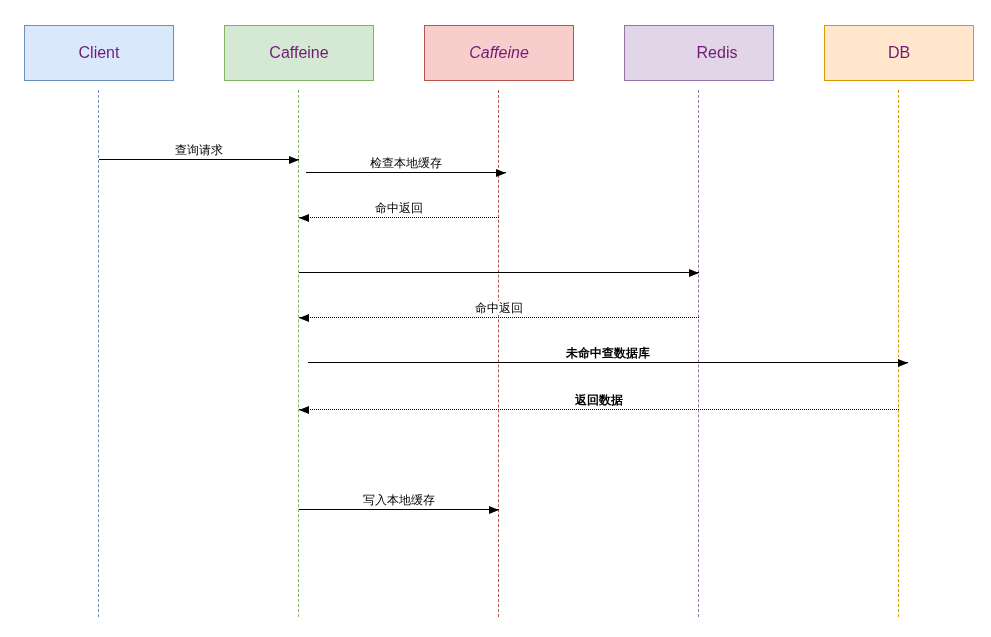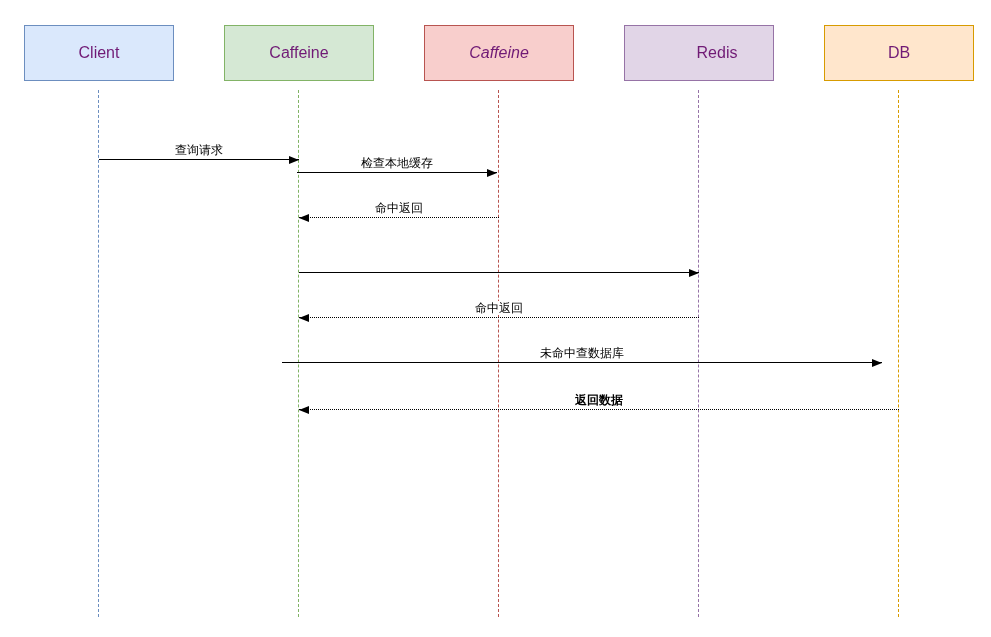--- a/index.html
+++ b/index.html
@@ -109,7 +109,7 @@
     <div class="head right"></div>
   </div>
 
-  <div class="msg solid" style="left:297px; top:153px; width:200px;">
+  <div class="msg solid" style="left:306px; top:153px; width:200px;">
     <div class="label"><span>检查本地缓存</span></div>
     <div class="line"></div>
     <div class="head right"></div>

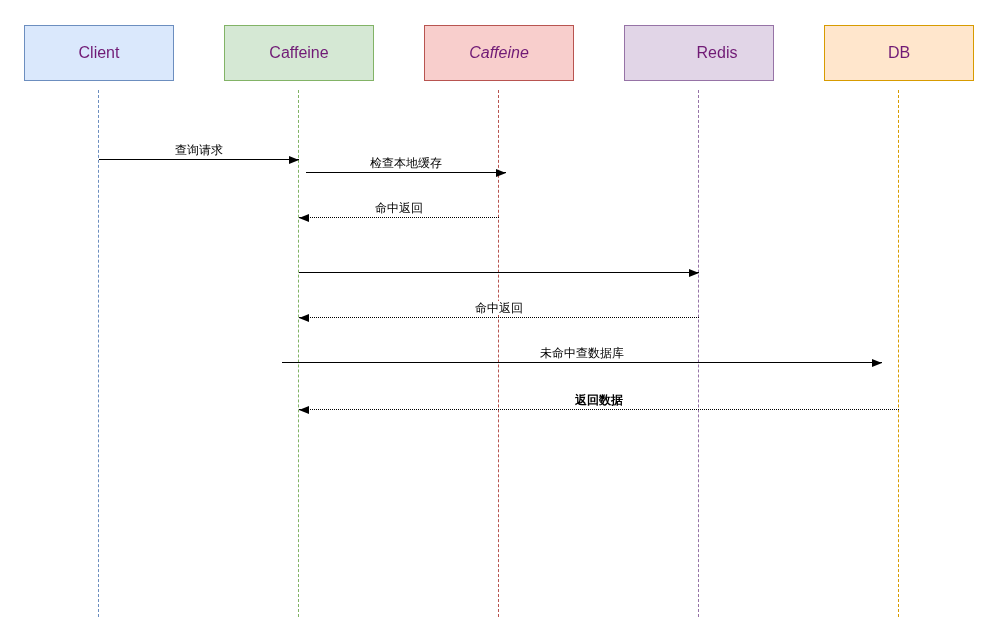--- a/index.html
+++ b/index.html
@@ -132,7 +132,7 @@
     <div class="head left"></div>
   </div>
 
-  <div class="msg solid" style="left:282px; top:343px; width:600px;">
+  <div class="msg solid" style="left:308px; top:343px; width:600px;font-weight:bold;">
     <div class="label"><span>未命中查数据库</span></div>
     <div class="line"></div>
     <div class="head right"></div>

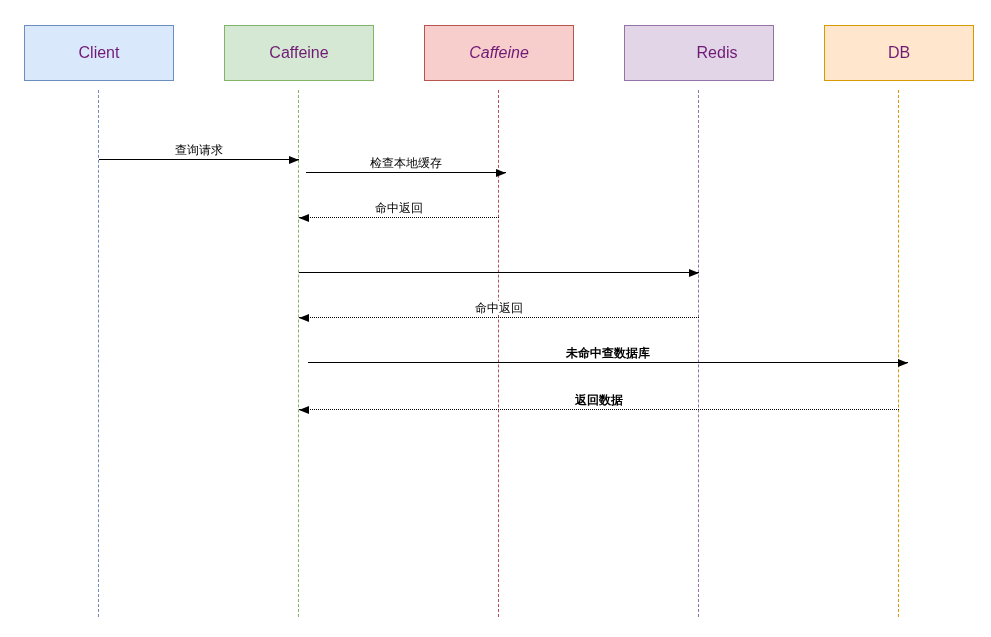--- a/index.html
+++ b/index.html
@@ -145,6 +145,11 @@
   </div>
 
 
+  <div class="msg solid" style="left:299px; top:490px; width:200px;">
+    <div class="label"><span>写入本地缓存</span></div>
+    <div class="line"></div>
+    <div class="head right"></div>
+  </div>
 
 </div>
 

